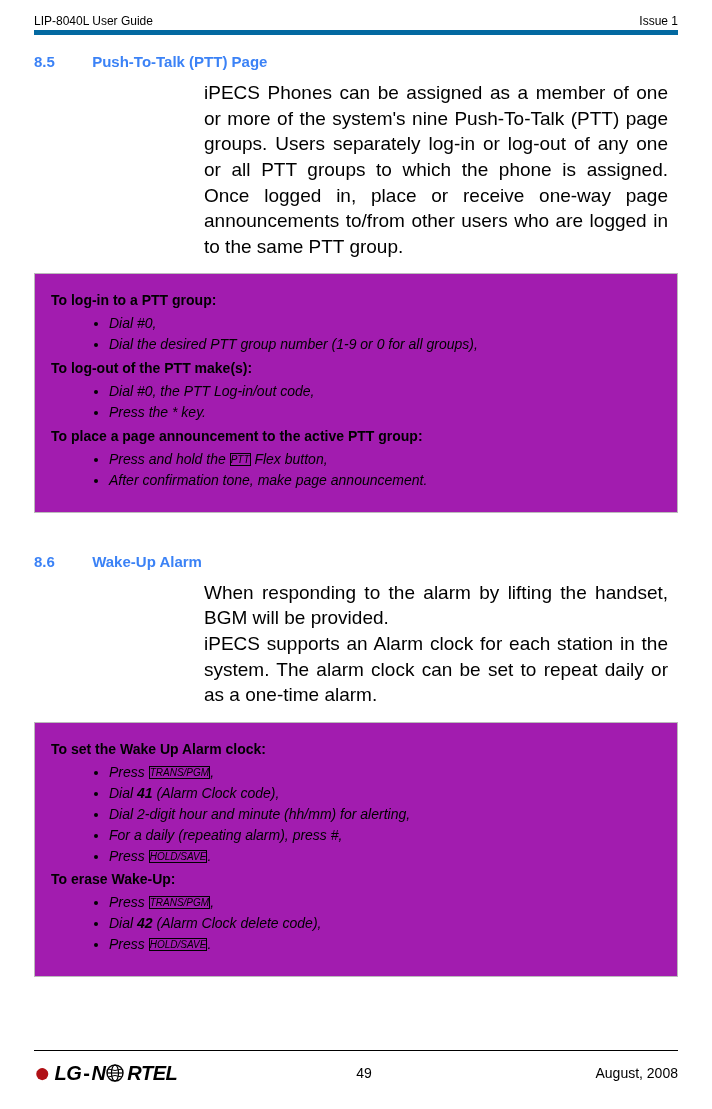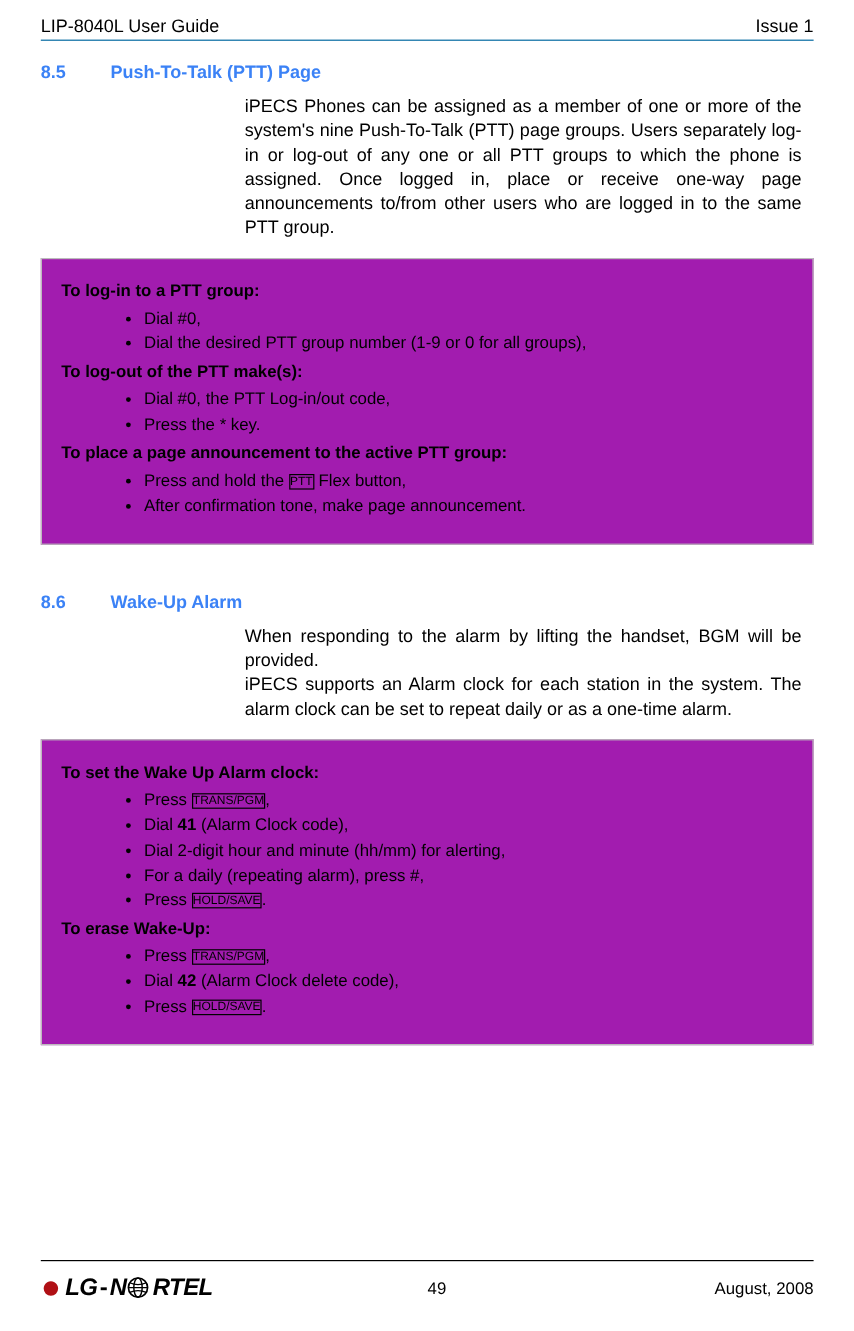--- a/index.html
+++ b/index.html
@@ -17,8 +17,8 @@
     display: flex;
     justify-content: space-between;
     padding-top: 14px;
-    font-size: 15px;
-    border-bottom: 1px solid #0369a1;
+    font-size: 12px;
+    border-bottom: 5px solid #0369a1;
     padding-bottom: 2px;
   }
   .section-heading {

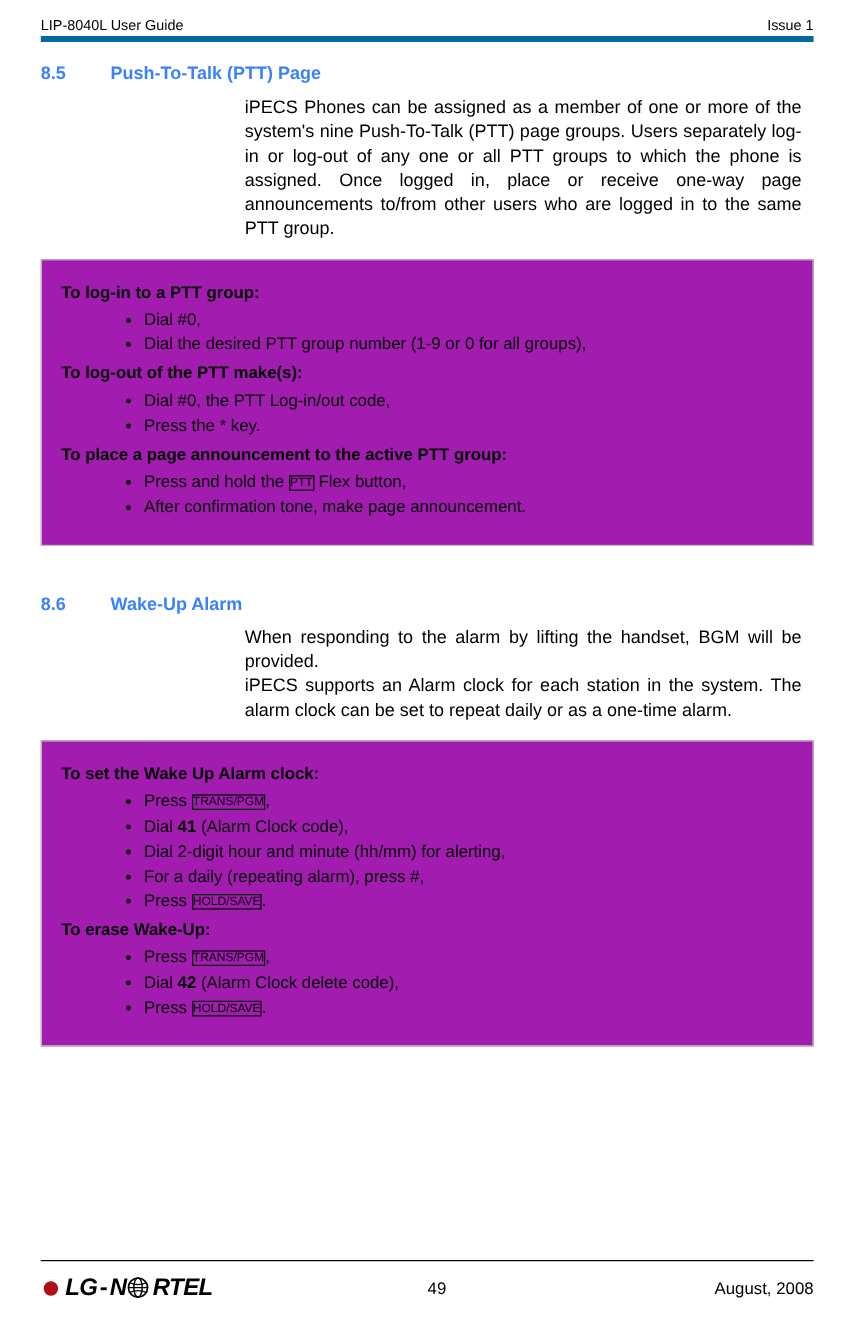--- a/index.html
+++ b/index.html
@@ -32,7 +32,7 @@
     margin-left: 170px;
     margin-right: 10px;
     margin-top: 10px;
-    font-size: 15px;
+    font-size: 19px;
     text-align: justify;
     line-height: 1.35;
   }

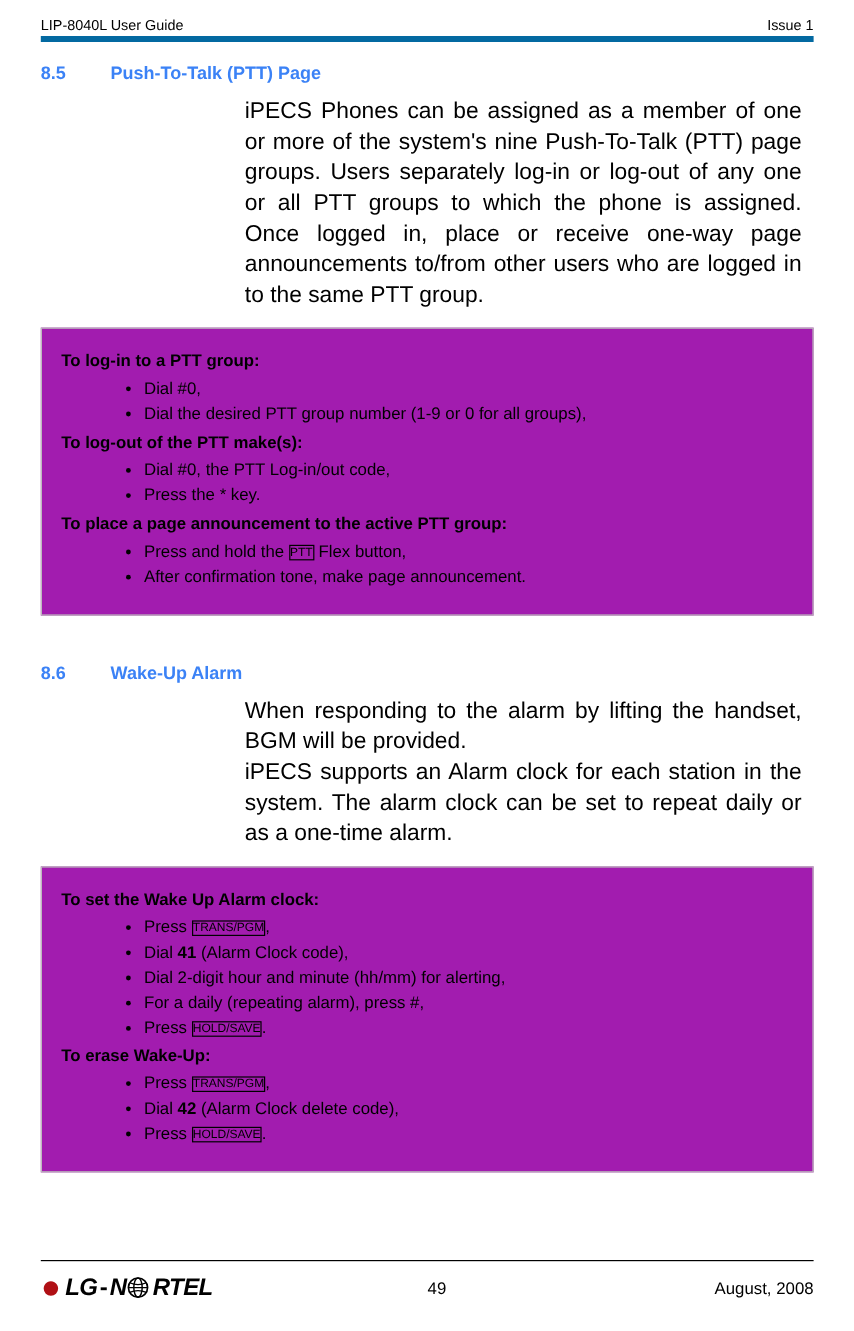--- a/index.html
+++ b/index.html
@@ -56,8 +56,9 @@
     margin-bottom: 6px;
   }
   .instruction-box li {
-    margin: 2px 15px;
+    margin: 2px 4px;
     line-height: 1.35;
+    font-style: italic;
   }
   .keycap {
     border: 1px solid #000;

